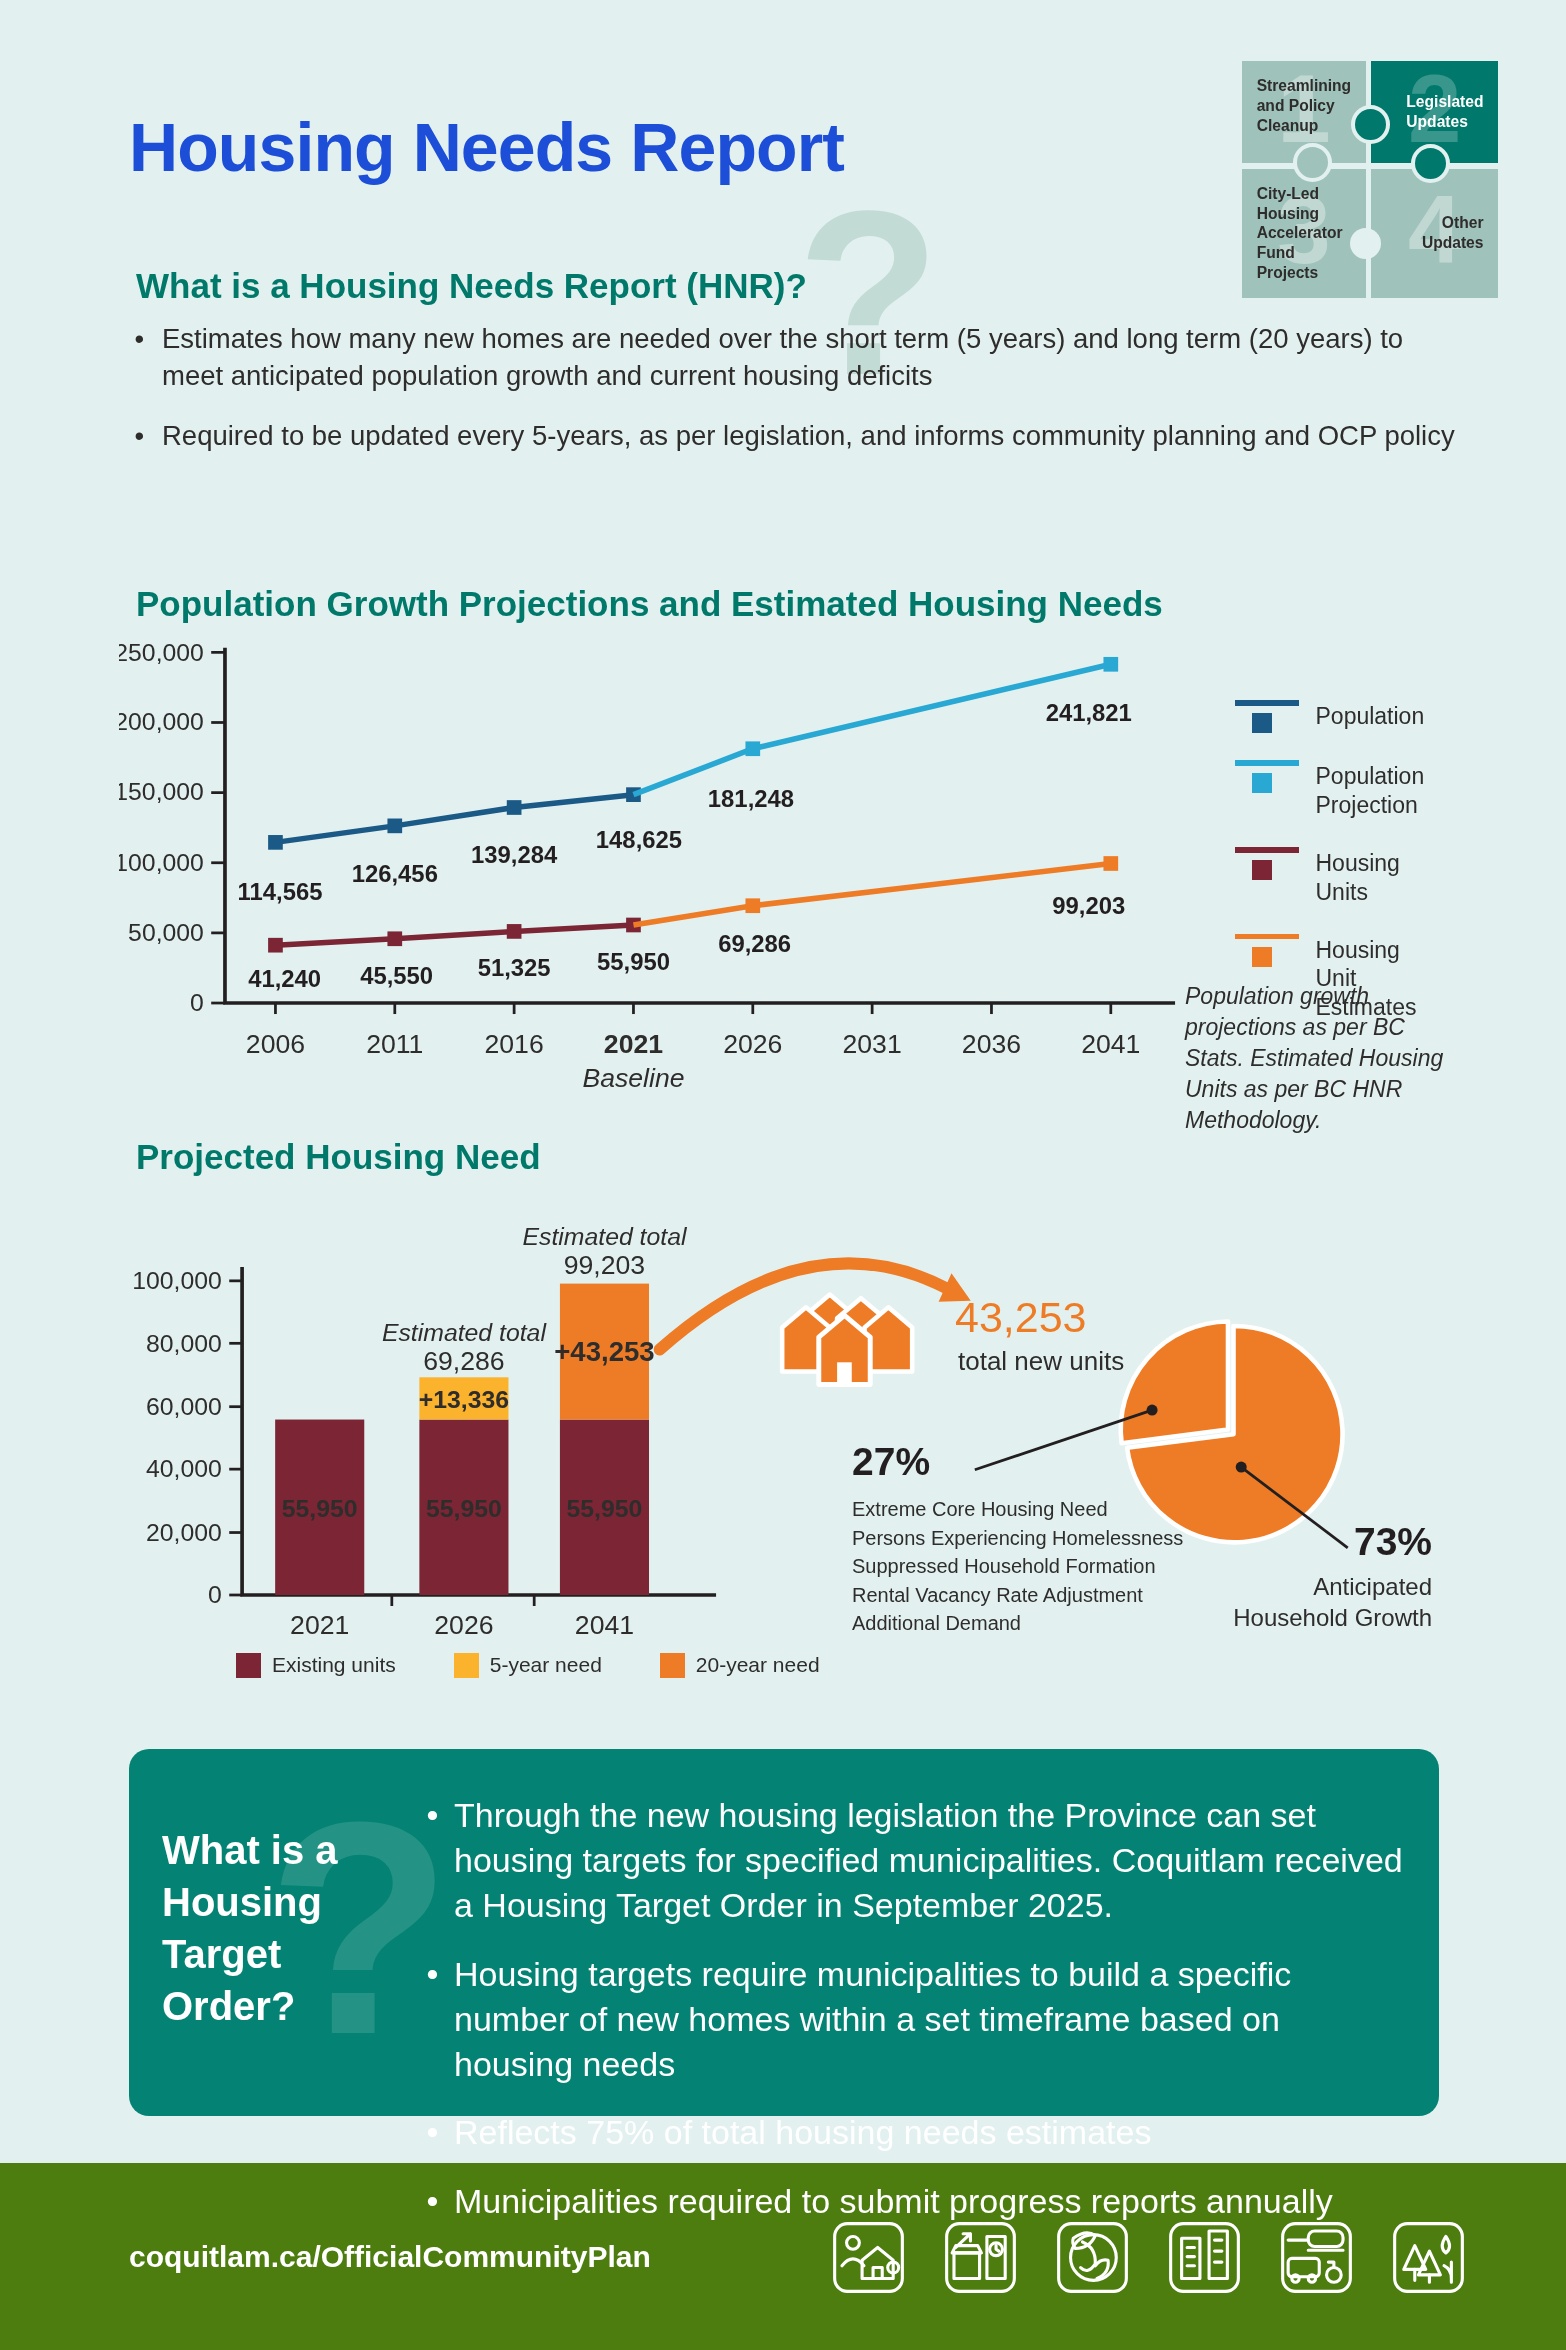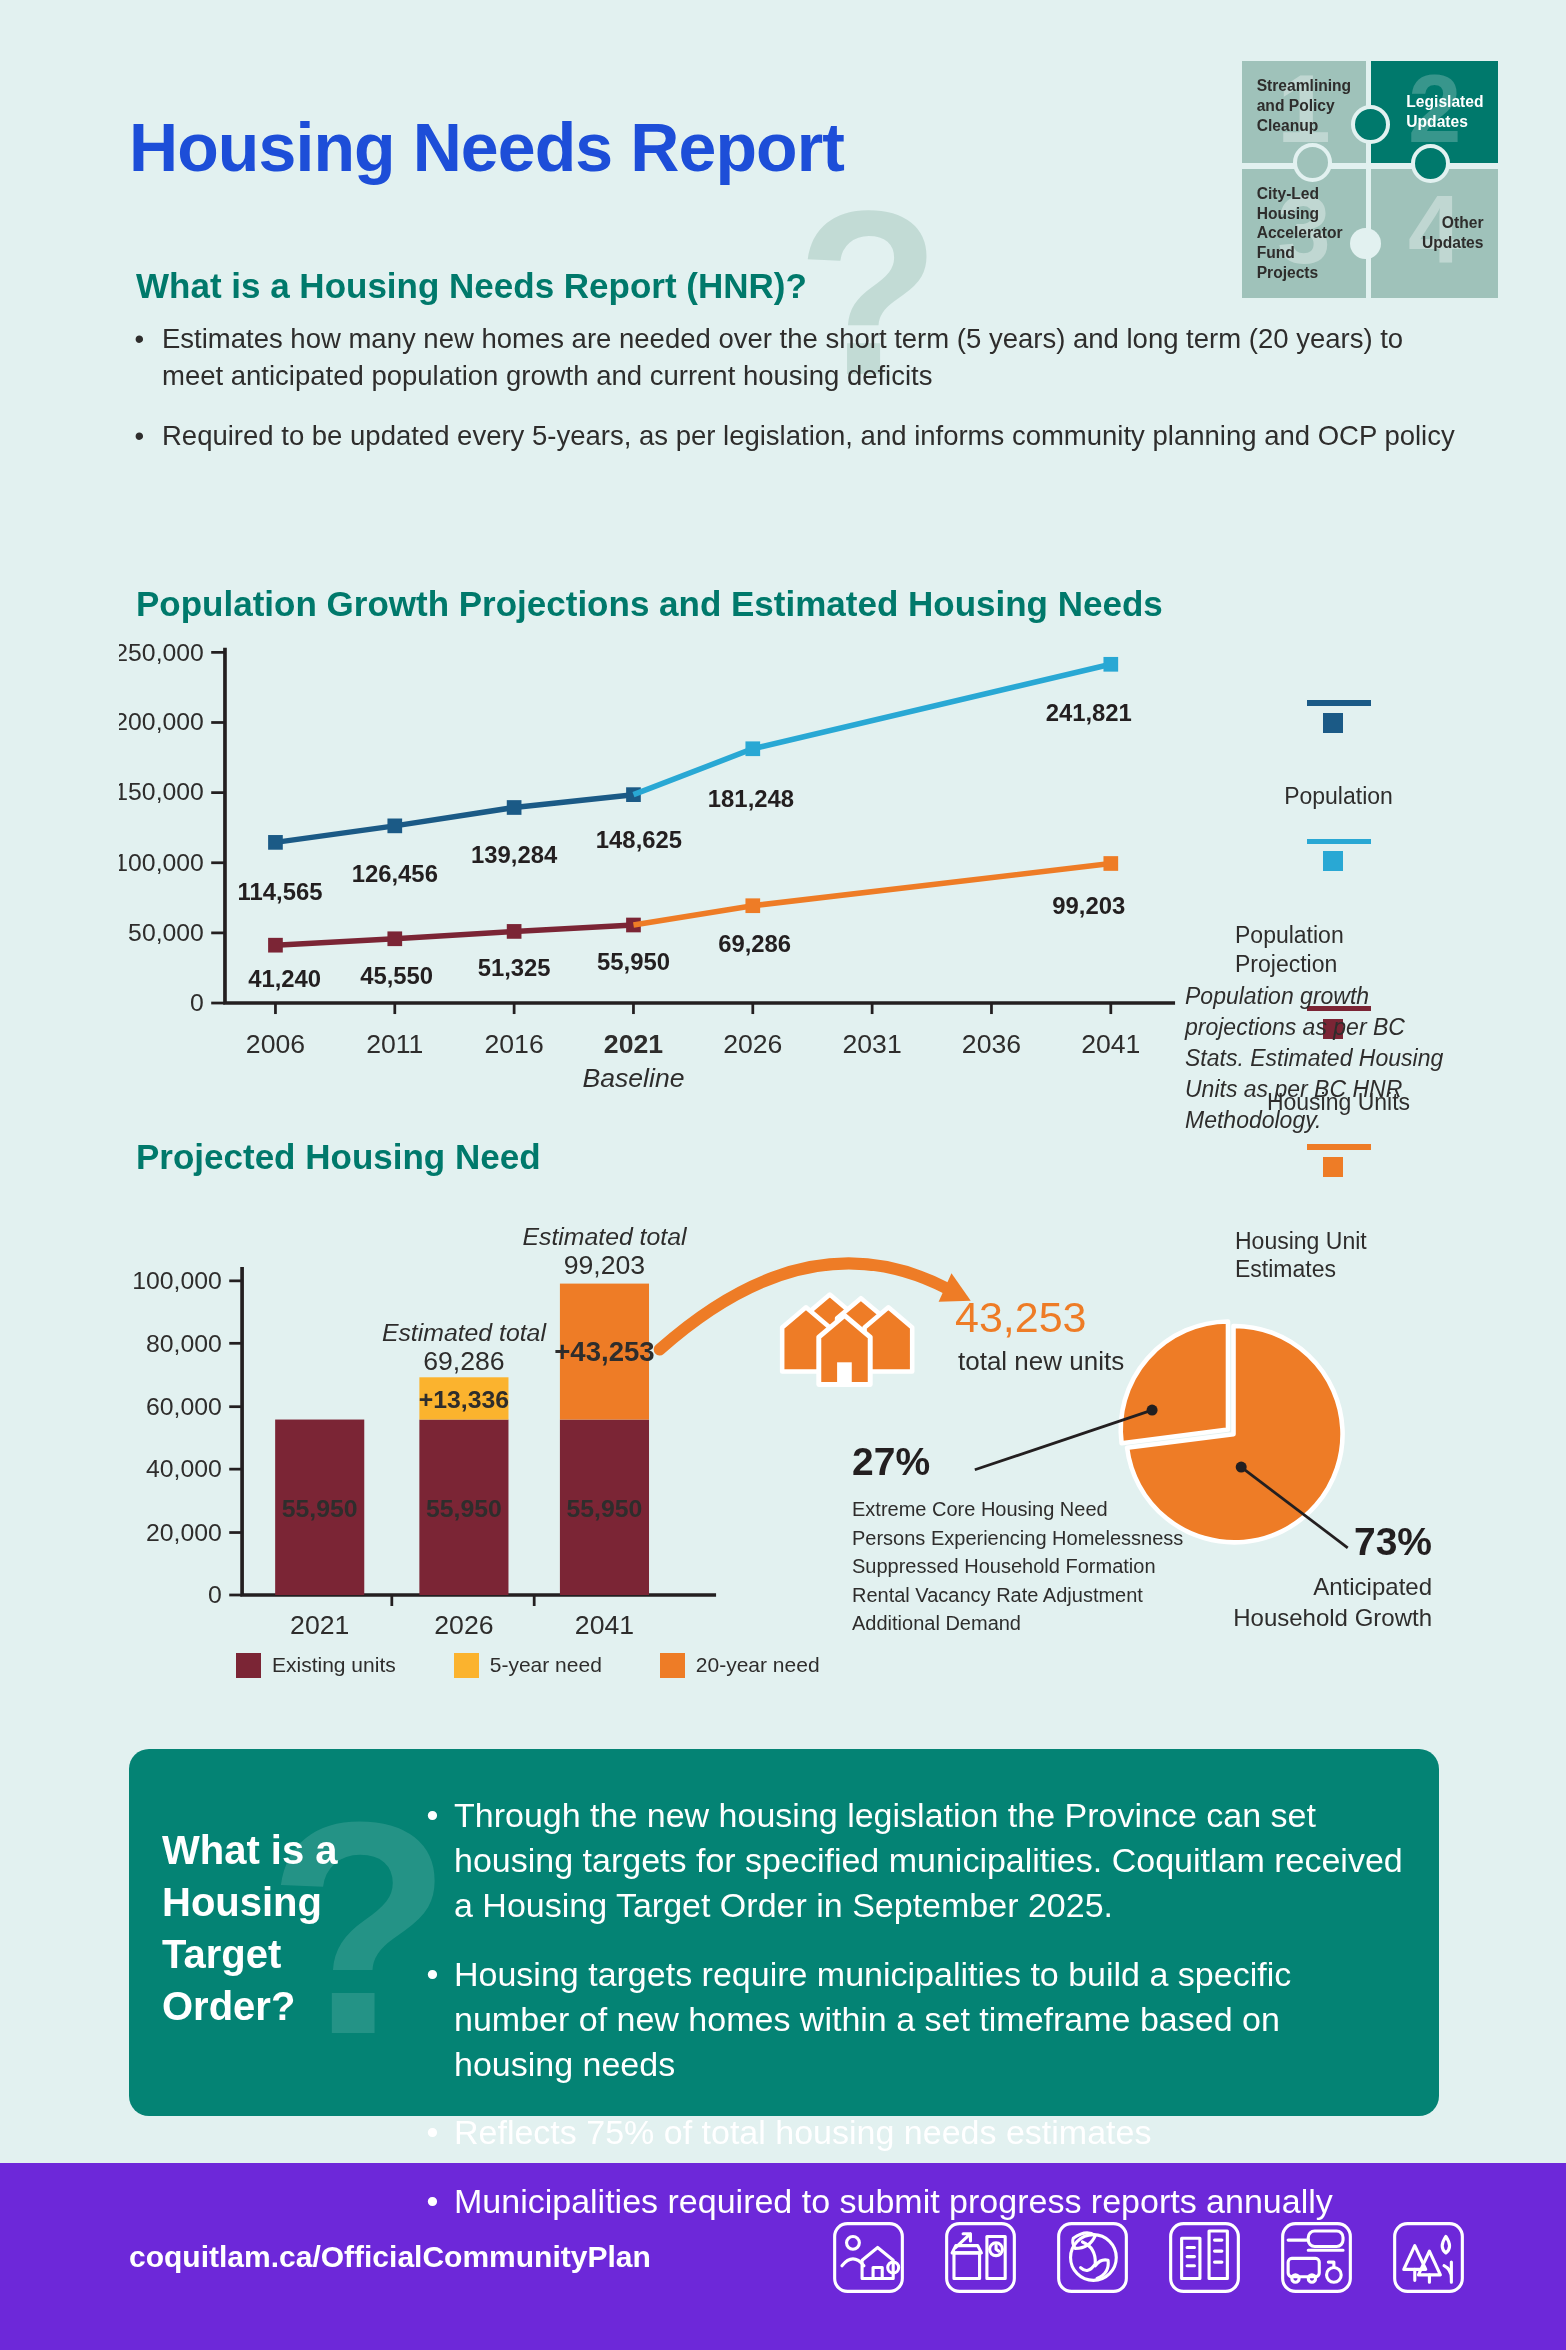--- a/index.html
+++ b/index.html
@@ -49,7 +49,7 @@
 
   
   .legend1{position:absolute;left:1235px;top:700px;width:207px;z-index:1;}
-  .legend1 .item{display:flex;gap:16.5px;margin-bottom:27.5px;align-items:center;flex-direction:column;}
+  .legend1 .item{display:flex;gap:16.5px;margin-bottom:27.5px;align-items:flex-start;}
   .lmark{width:64px;flex:0 0 64px;}
   .lmark .bar{height:5.5px;}
   .lmark .sq{width:20px;height:20px;margin:7.3px 0 0 16.5px;}

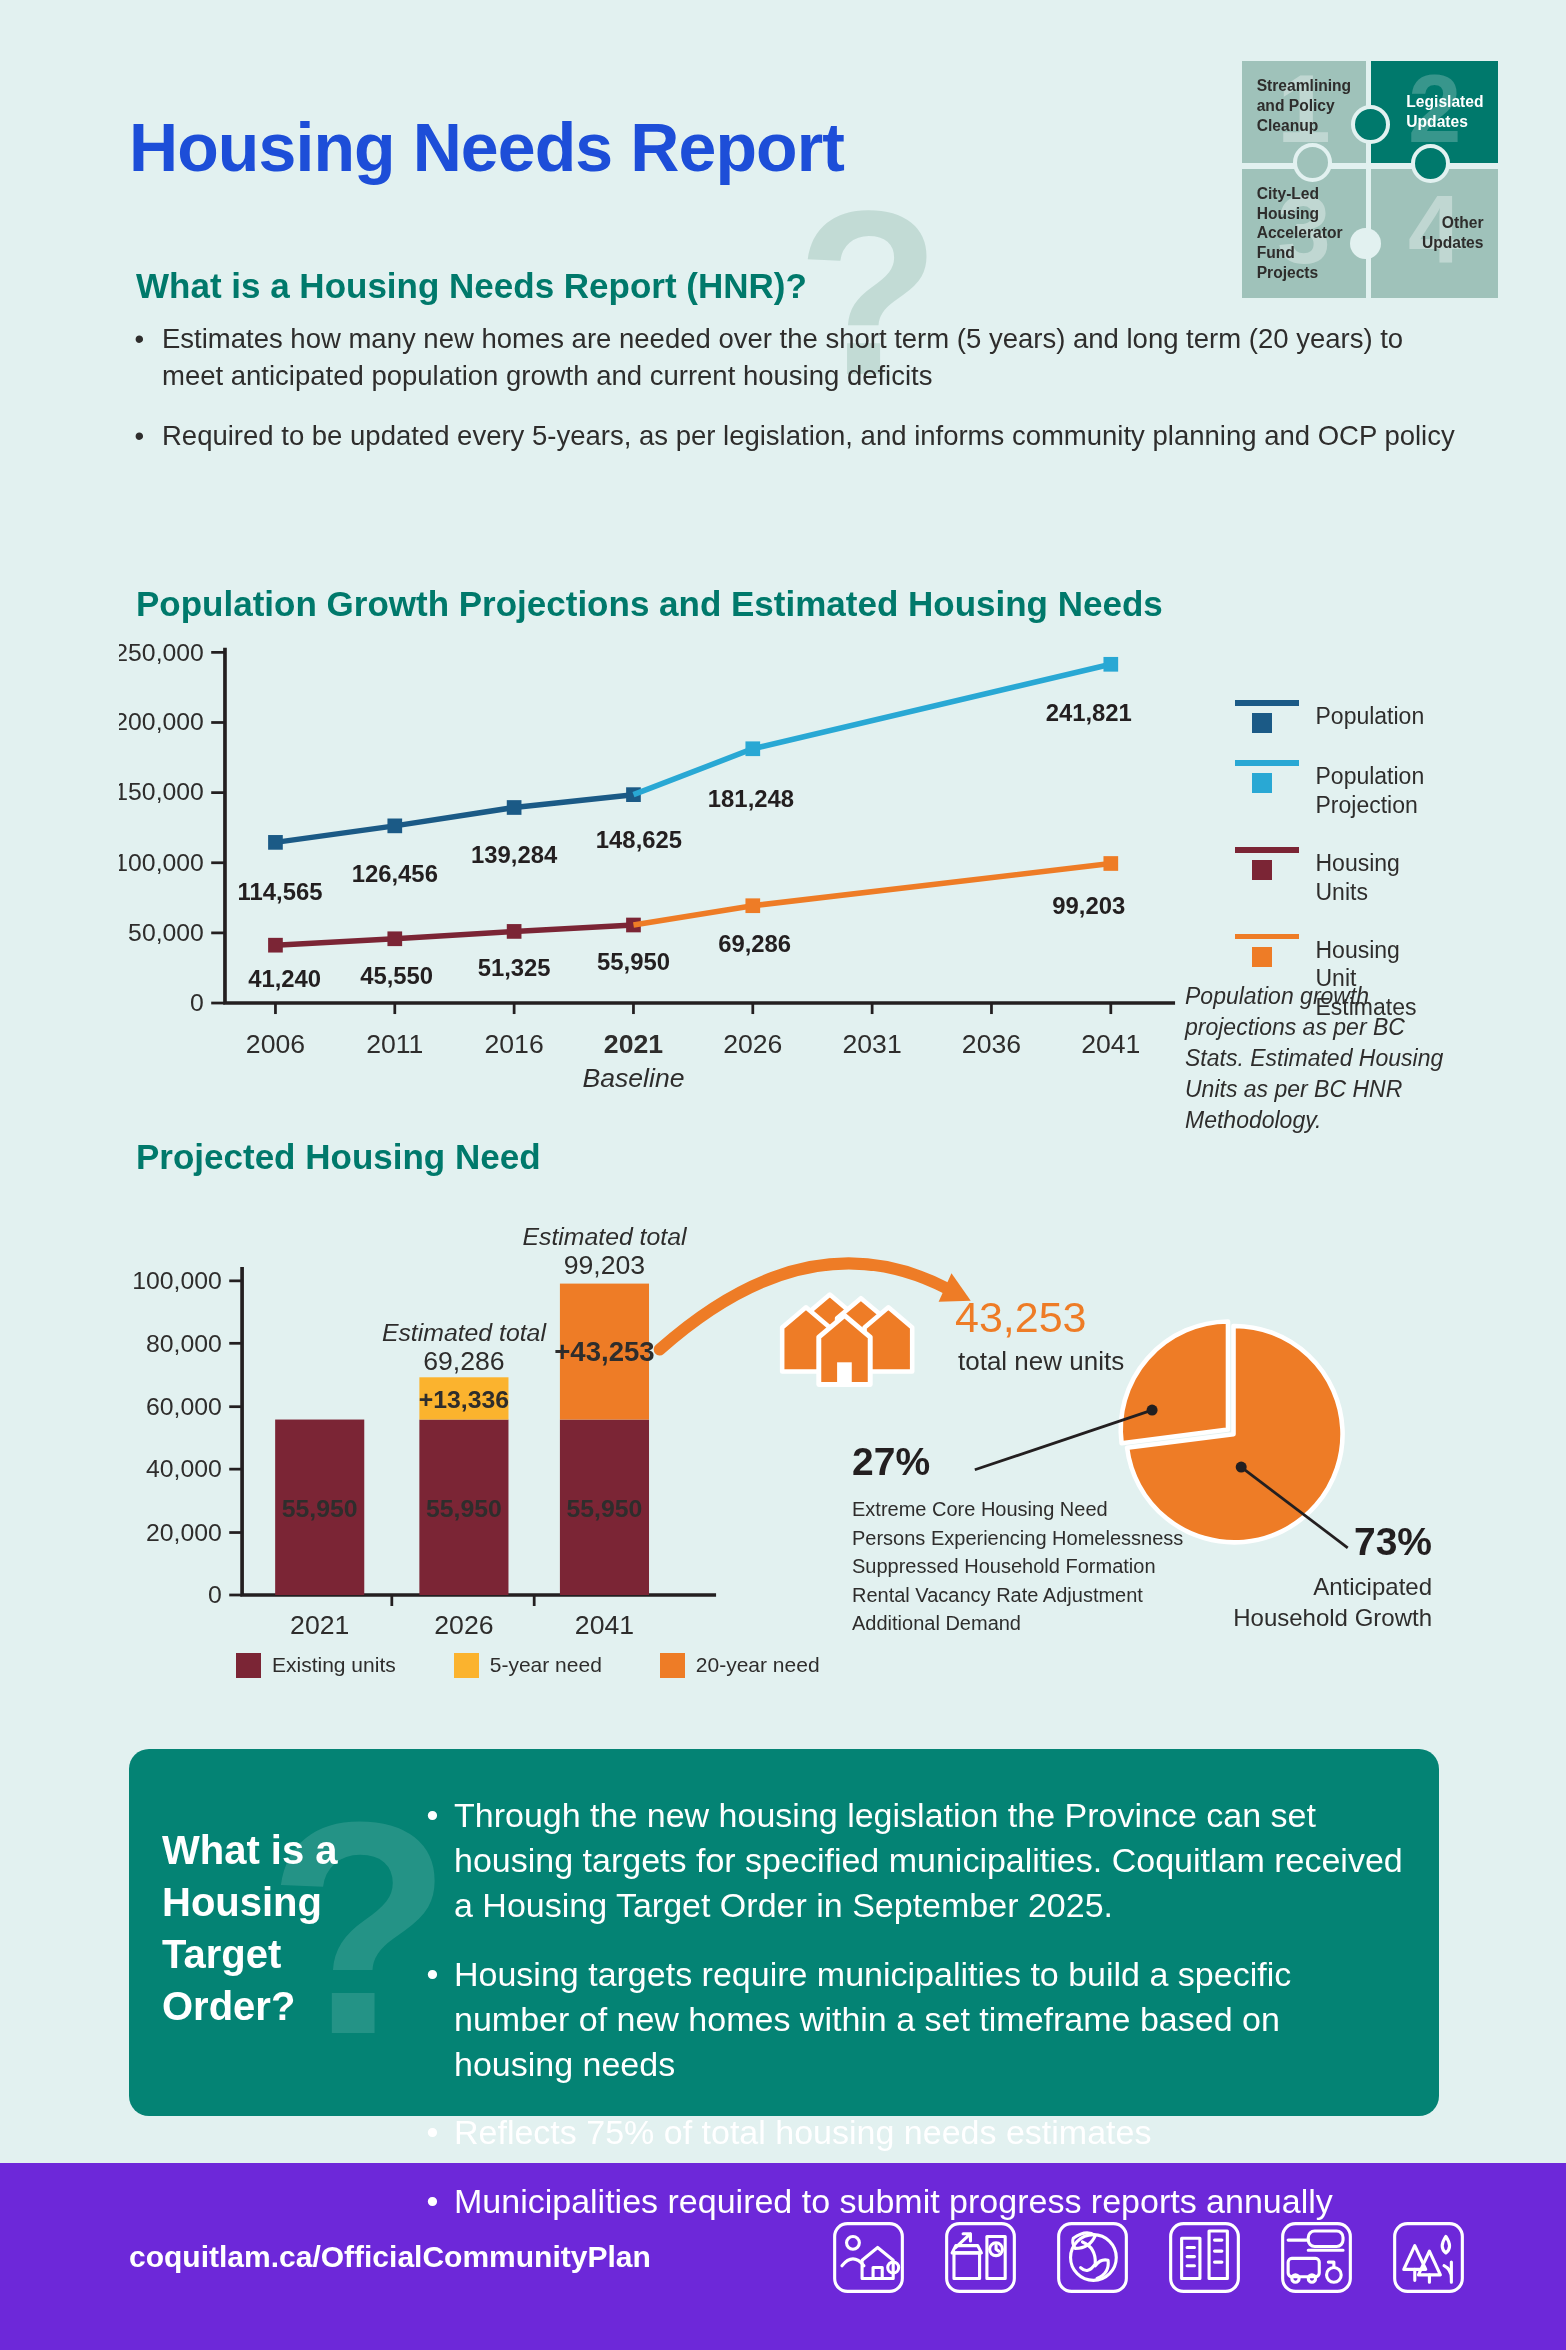--- a/index.html
+++ b/index.html
@@ -95,7 +95,7 @@
   .box-bullets li::before{content:"\2022";position:absolute;left:5.5px;}
 
   
-  .footer{position:absolute;left:0;top:2163px;width:1567px;height:188px;background:#6d28d9;
+  .footer{position:absolute;left:0;top:2163px;width:1567px;height:188px;background:#4d7c0f;
           display:flex;align-items:center;justify-content:space-between;box-sizing:border-box;
           padding:0 101px 0 129px;}
   .footer-url{color:#fff;font-size:30px;font-weight:bold;}

